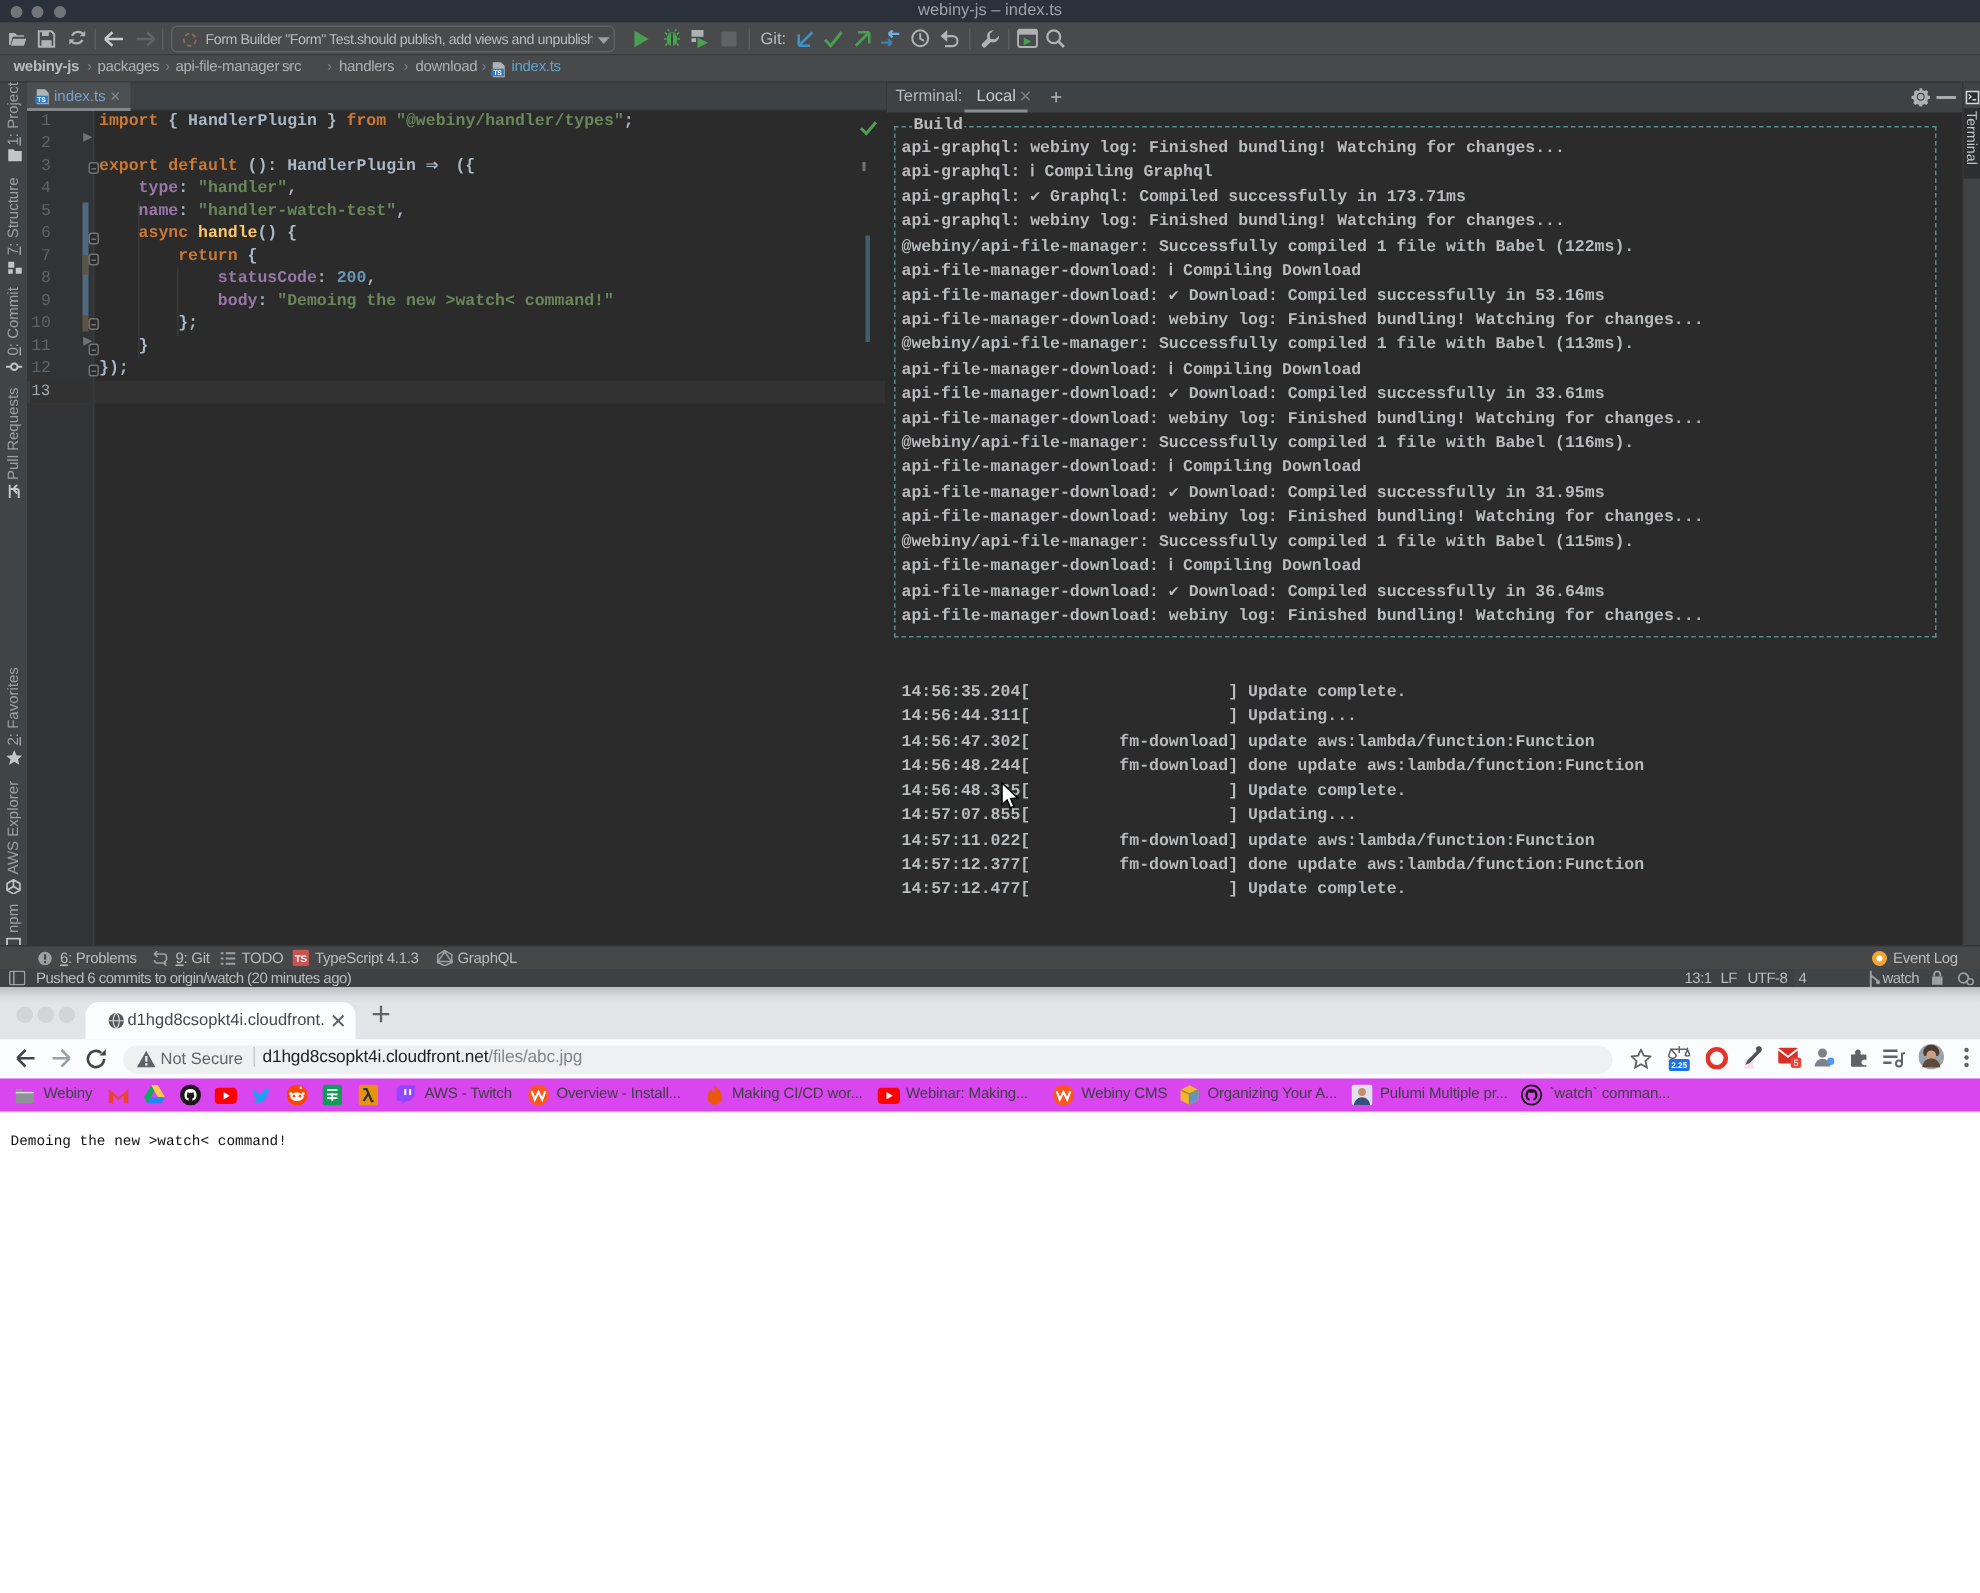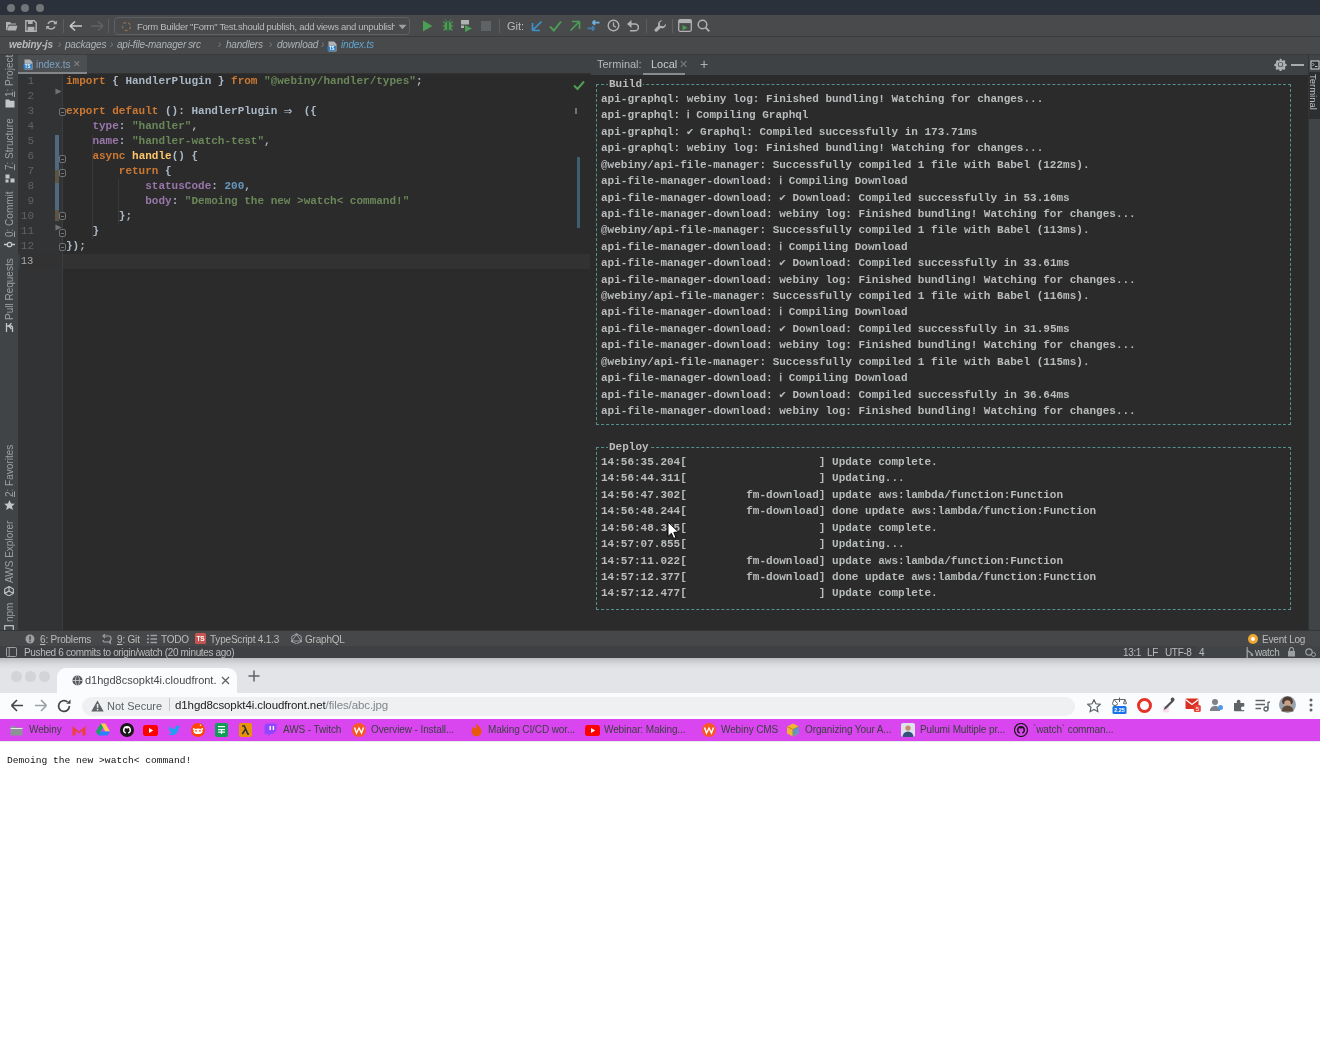--- a/index.html
+++ b/index.html
@@ -51,6 +51,7 @@
     <div class="tdot" style="left:6.5px;"></div>
     <div class="tdot" style="left:21px;"></div>
     <div class="tdot" style="left:35.5px;"></div>
+    <div id="titletext">webiny-js – index.ts</div>
   </div>
   <div id="toolbar">
     <svg class="abs" style="left:5px;top:5px;" width="13" height="12" viewBox="0 0 13 12">

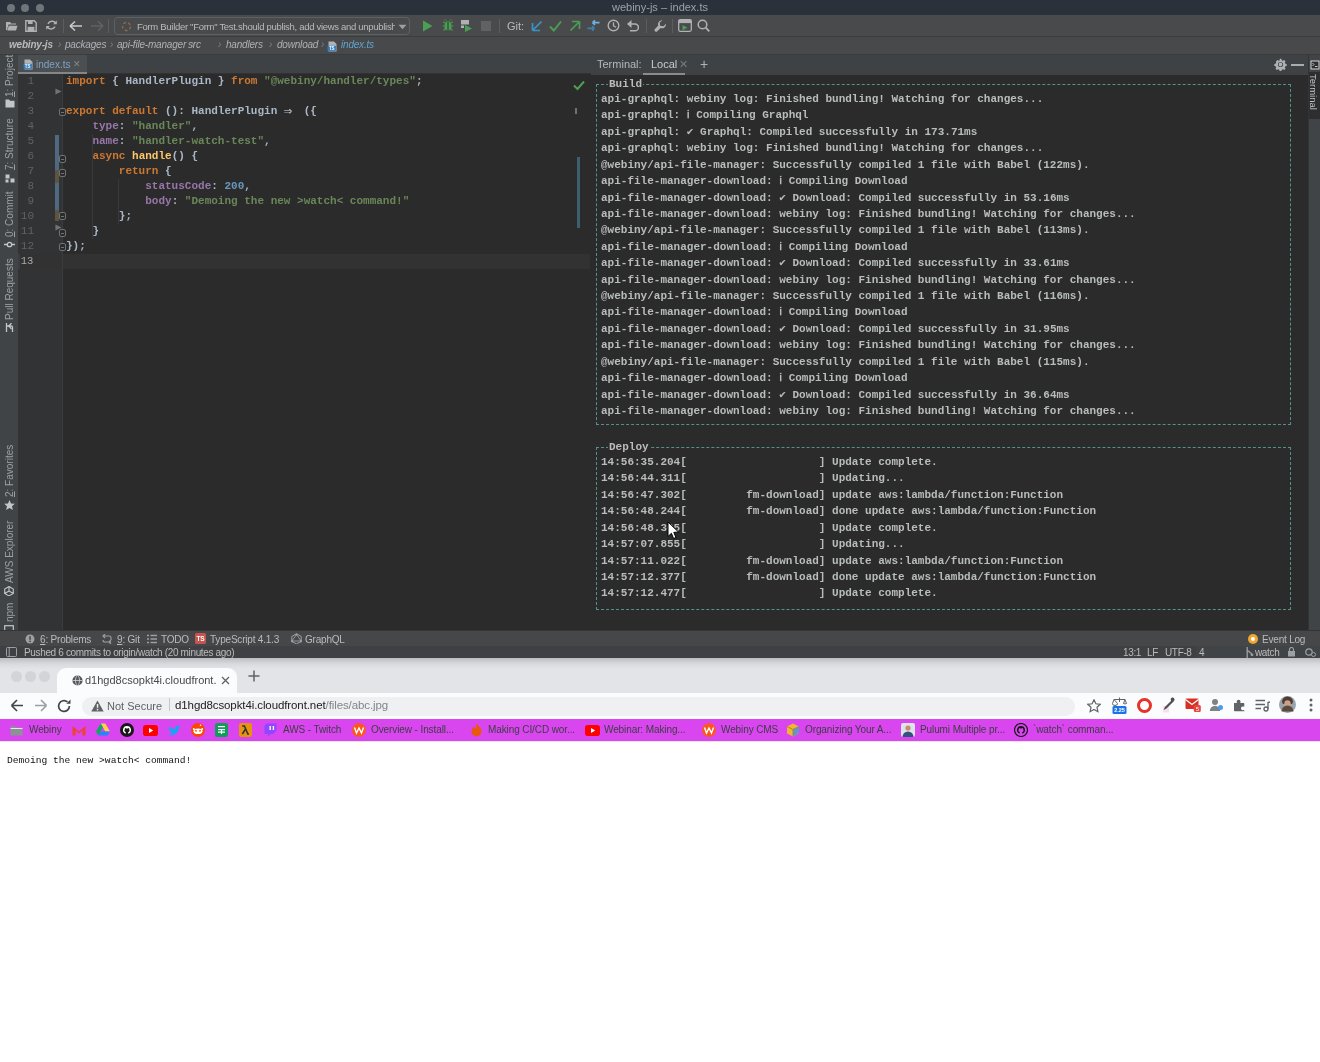--- a/index.html
+++ b/index.html
@@ -12,7 +12,7 @@
 #titletext { position:absolute; top:1px; left:0; width:1320px; text-align:center; font-size:11px; color:#9da2a8; }
 #toolbar { position:absolute; left:0; top:15px; width:1320px; height:22px; background:#494a4c; border-bottom:1px solid #3a3c3e; }
 #crumbs { position:absolute; left:0; top:37px; width:1320px; height:18px; background:#47494b; border-bottom:1px solid #393b3d; font-size:10px; letter-spacing:-0.2px; color:#aeb2b5; }
-.cr { position:absolute; top:2px;font-style:italic; }
+.cr { position:absolute; top:2px; }
 .csep { color:#7c8082; }
 #main { position:absolute; left:0; top:55px; width:1320px; height:575px; background:#2b2b2b; }
 #lstripe { position:absolute; left:0; top:55px; width:19px; height:575px; background:#414446; border-right:1px solid #323436; }

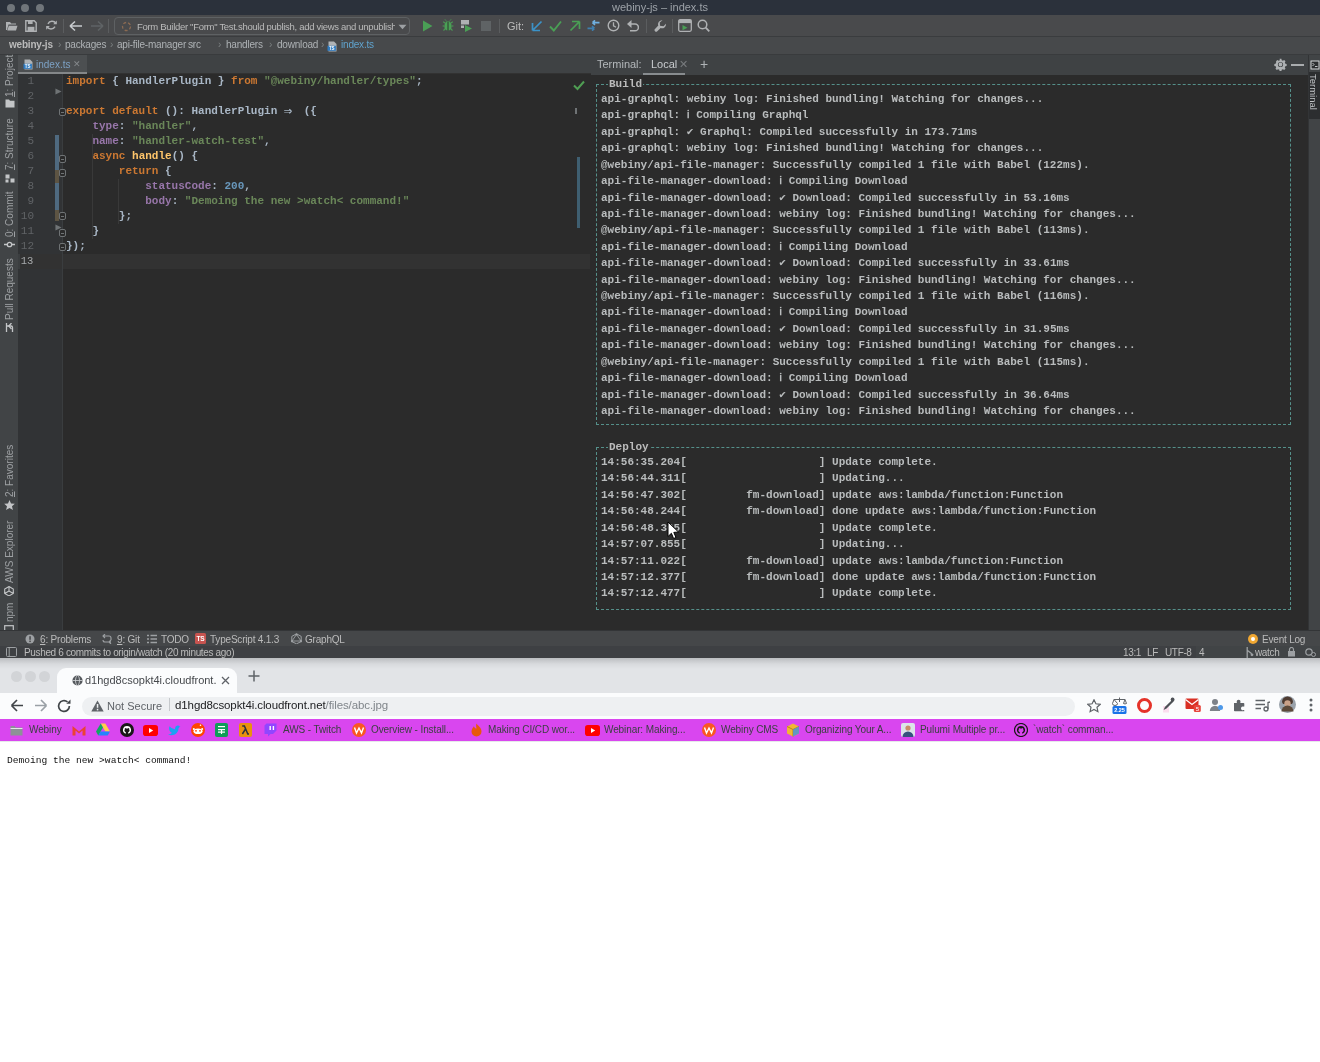--- a/index.html
+++ b/index.html
@@ -300,9 +300,6 @@
 api-file-manager-download: ℹ Compiling Download
 api-file-manager-download: ✔ Download: Compiled successfully in 36.64ms
 api-file-manager-download: webiny log: Finished bundling! Watching for changes...</pre>
-    <div class="tbox" style="left:5px;top:392px;width:695px;height:163px;">
-      <span class="blabel">Deploy</span>
-    </div>
     <pre class="tpre abs" style="left:10px;top:399px;">14:56:35.204[                    ] Update complete.
 14:56:44.311[                    ] Updating...
 14:56:47.302[         fm-download] update aws:lambda/function:Function

